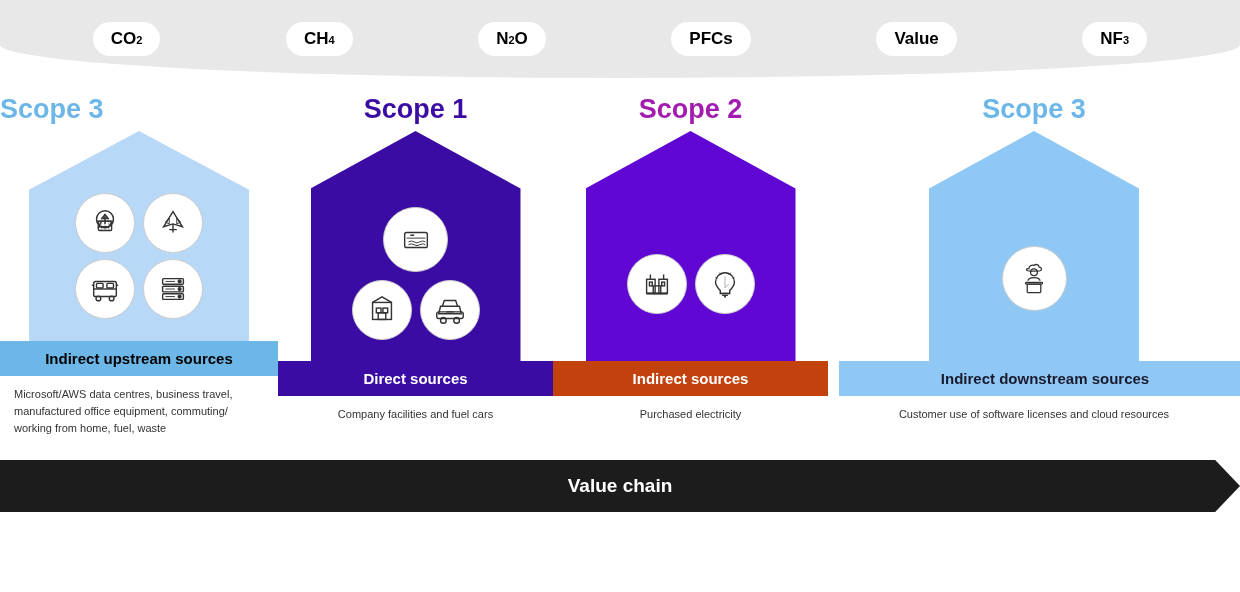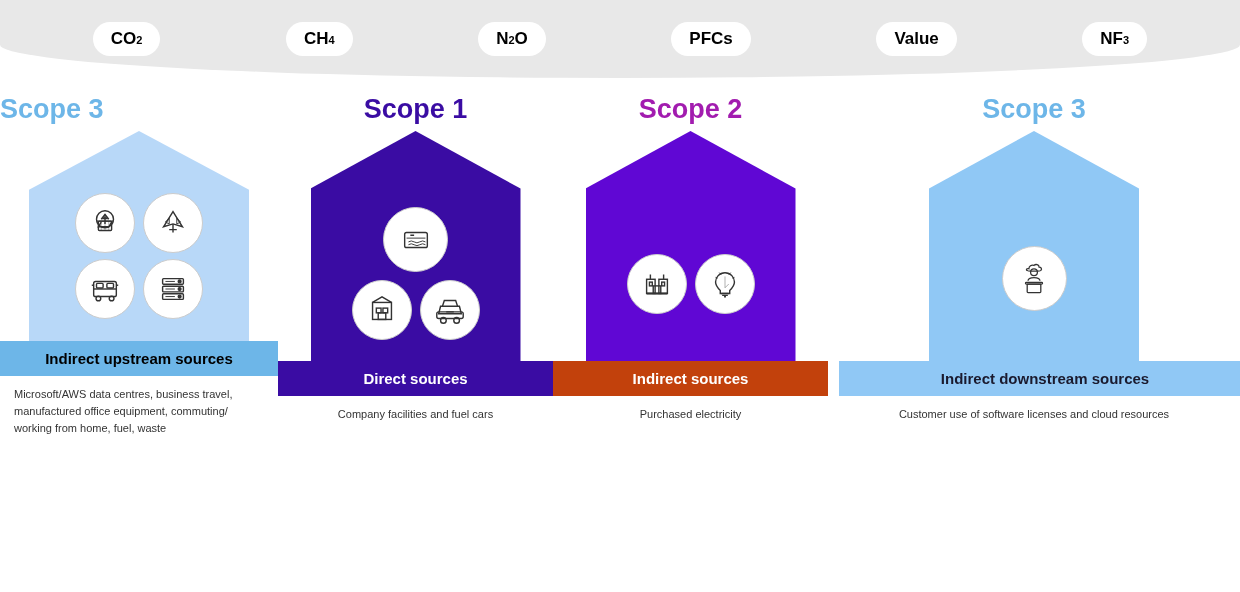--- a/index.html
+++ b/index.html
@@ -415,6 +415,9 @@
 
   </div>
 
+  <div class="bottom-banner">
+    <span class="bottom-banner-text">Value chain</span>
+  </div>
 
 </div>
 

